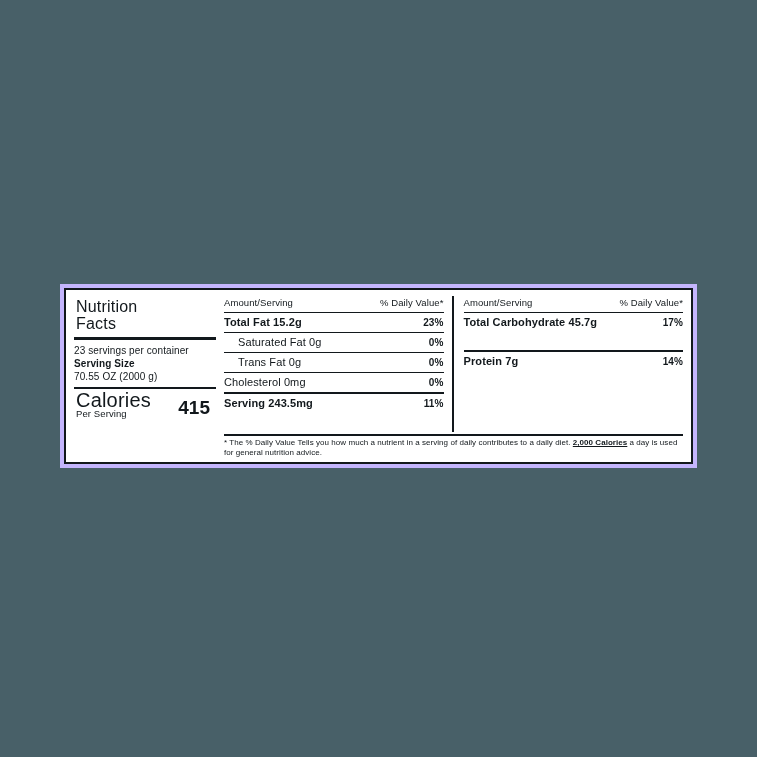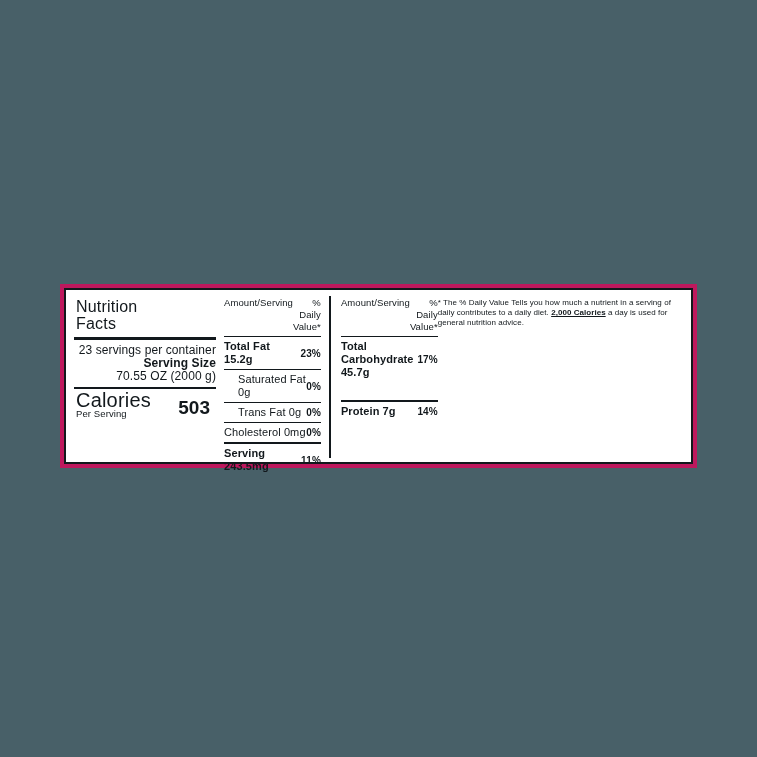--- a/index.html
+++ b/index.html
@@ -19,7 +19,7 @@
     top: 284px;
     width: 637px;
     height: 184px;
-    background: #be185d;
+    background: #c4b5fd;
     box-sizing: border-box;
     padding: 4px;
   }

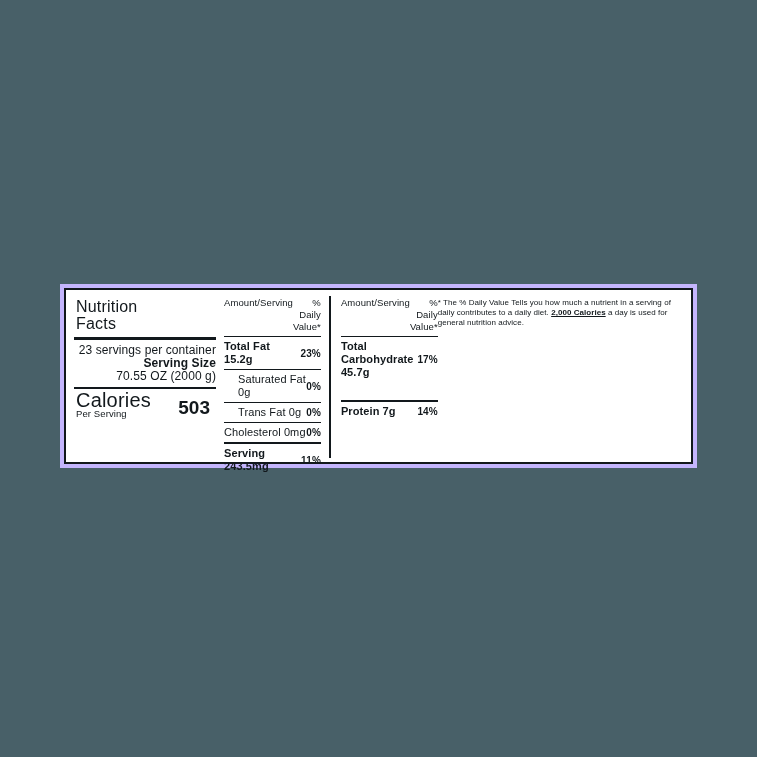--- a/index.html
+++ b/index.html
@@ -94,6 +94,7 @@
   .col-right {
     flex: 1 1 auto;
     display: flex;
+    flex-direction: column;
     color: #12181c;
     padding-left: 2px;
   }

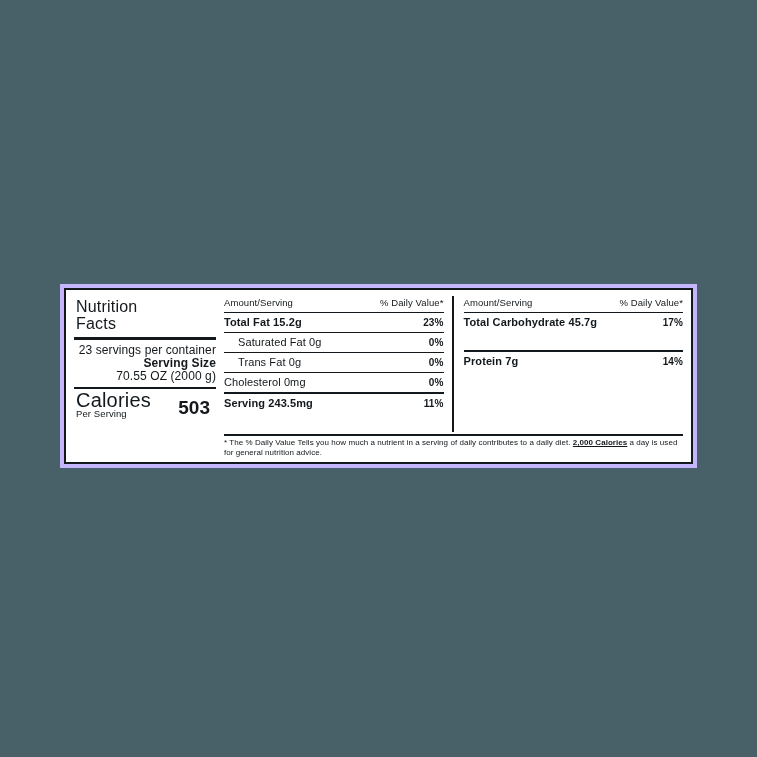--- a/index.html
+++ b/index.html
@@ -61,9 +61,9 @@
     margin: 4px 0 3px 0;
   }
   .serv-line {
-    font-size: 12px;
+    font-size: 10px;
     line-height: 13px;
-    text-align: right;
+    text-align: left;
     letter-spacing: 0.1px;
   }
   .serv-line.bold { font-weight: bold; }

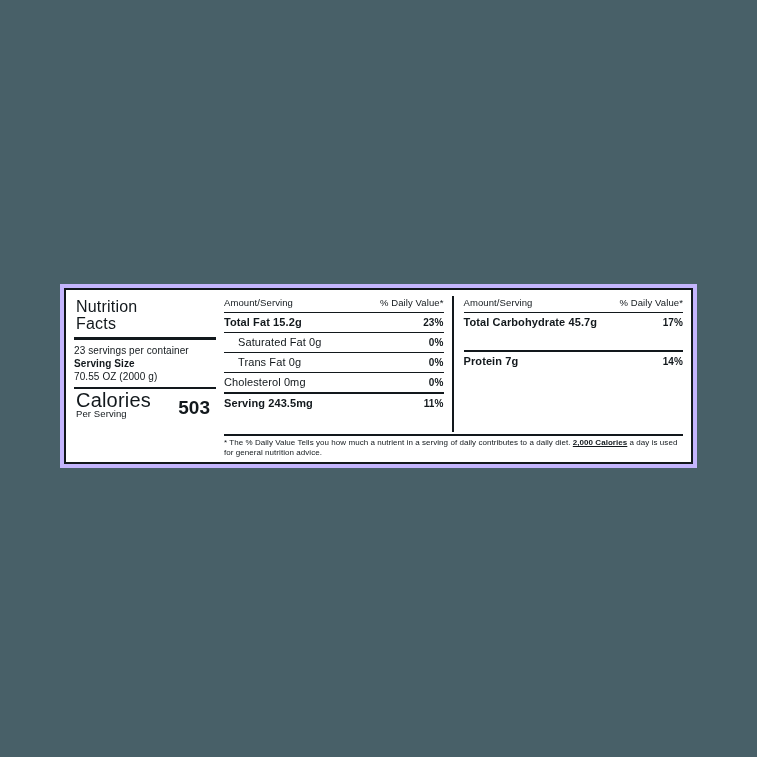--- a/index.html
+++ b/index.html
@@ -169,7 +169,7 @@
           <div class="cal-word">Calories</div>
           <div class="cal-sub">Per Serving</div>
         </div>
-        <div class="cal-value">503</div>
+        <div class="cal-value">415</div>
       </div>
     </div>
 

